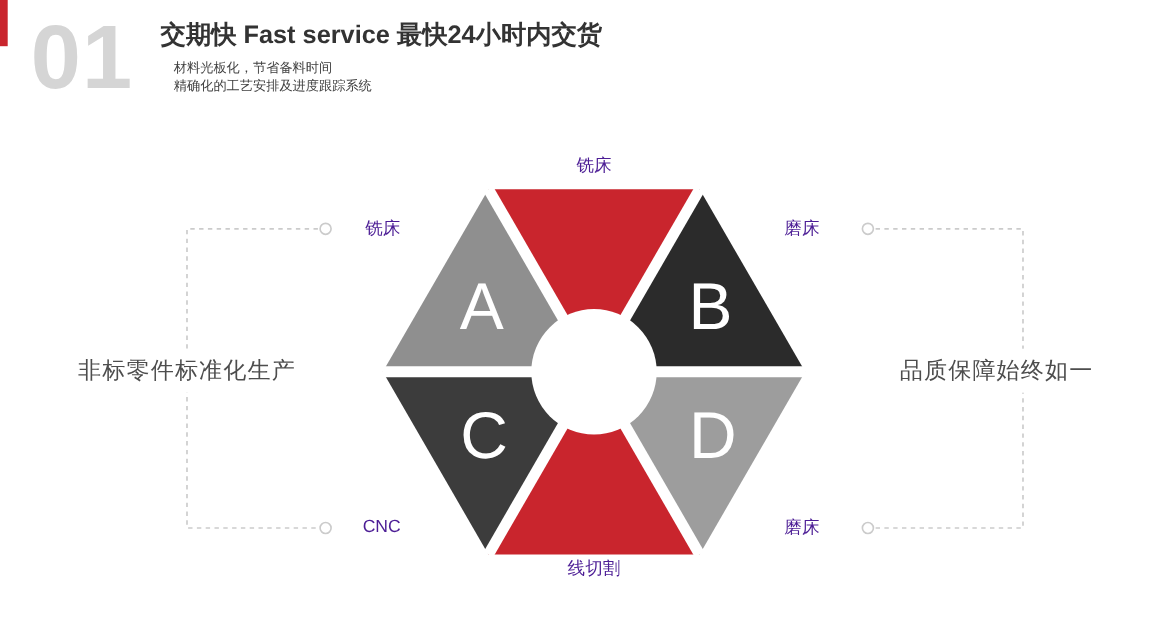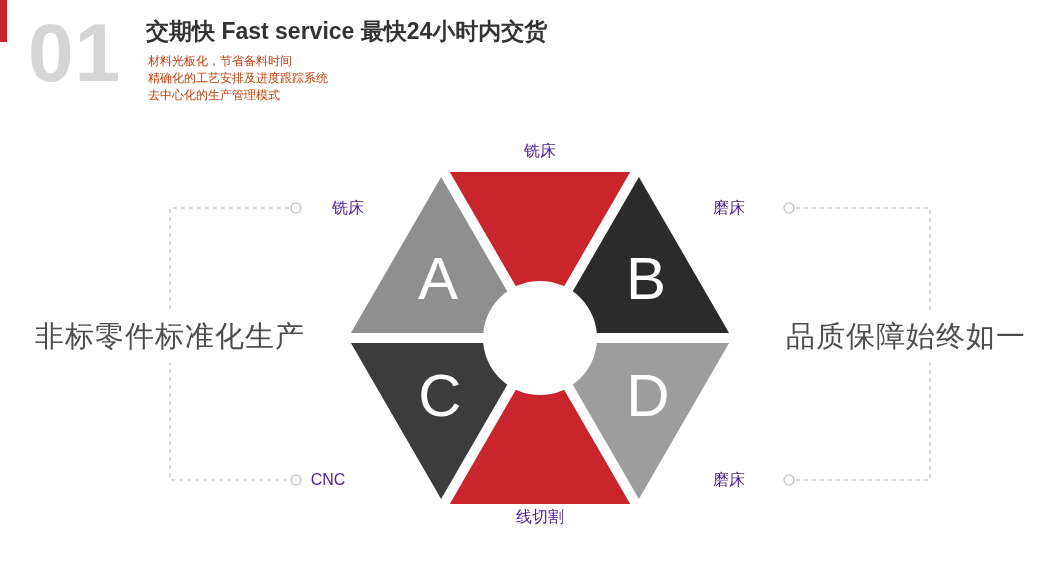--- a/index.html
+++ b/index.html
@@ -27,8 +27,8 @@
     text-align: right;
   }
   .bullets {
-    position: absolute; left: 148px; top: 53px;
-    font-size: 12px; color: #c2410c; line-height: 17px;
+    position: absolute; left: 158px; top: 53px;
+    font-size: 12px; color: #404040; line-height: 17px;
   }
 
   .diagram-svg { position: absolute; left: 0; top: 0; }

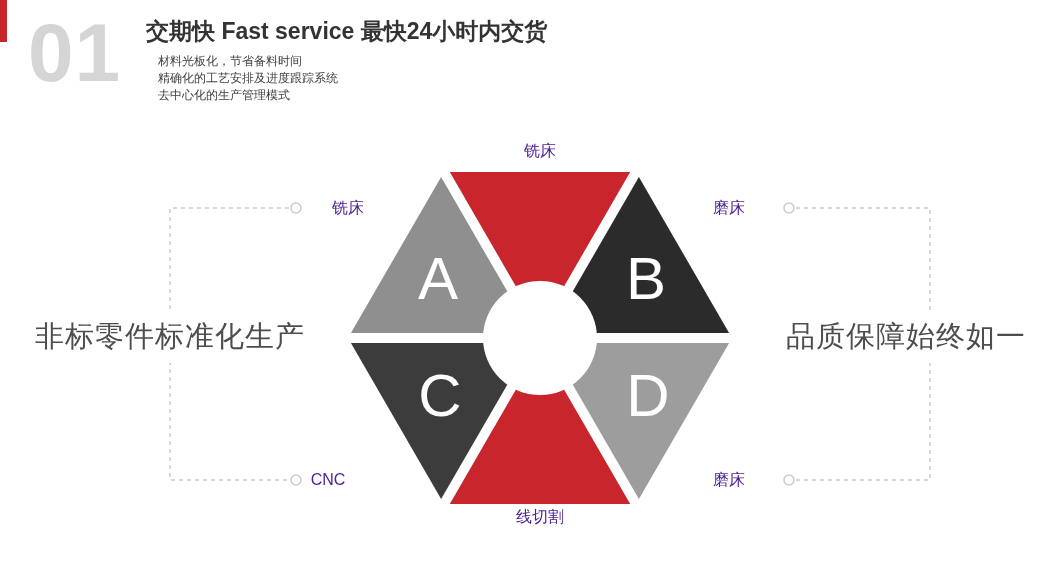--- a/index.html
+++ b/index.html
@@ -71,7 +71,6 @@
   <div class="bullets">
     <div>材料光板化，节省备料时间</div>
     <div>精确化的工艺安排及进度跟踪系统</div>
-    <div>去中心化的生产管理模式</div>
   </div>
 
   <svg class="diagram-svg" width="1060" height="576" viewBox="0 0 1060 576">

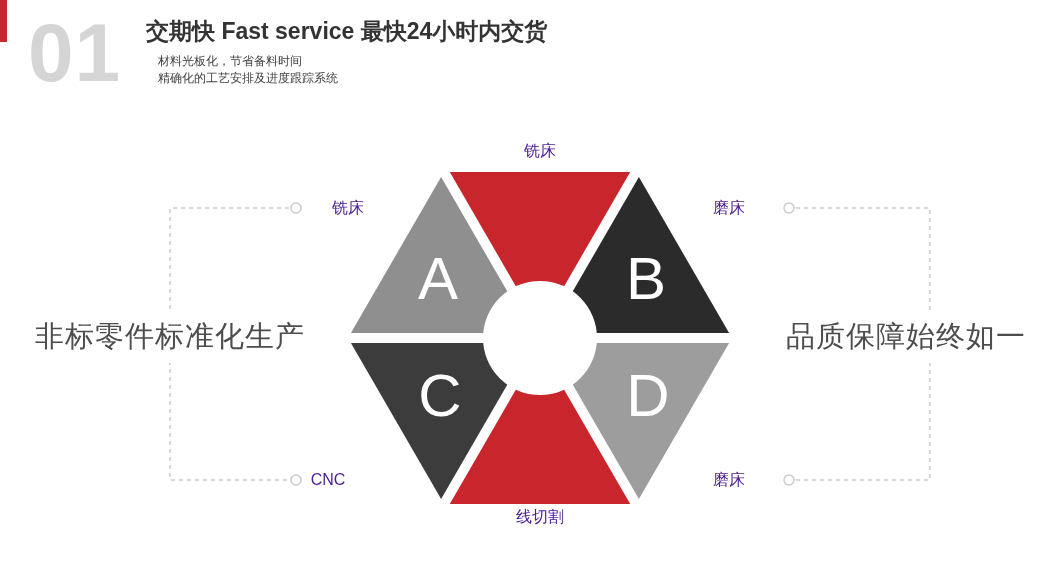--- a/index.html
+++ b/index.html
@@ -46,7 +46,7 @@
 
   .caption {
     position: absolute; transform: translate(-50%, -50%);
-    color: #4d4d4d; font-size: 29px; letter-spacing: 1px;
+    color: #4d4d4d; font-size: 21px; letter-spacing: 1px;
     background: #ffffff; padding: 6px 6px; white-space: nowrap;
   }
   .caption-left  { left: 170px; top: 337px; }

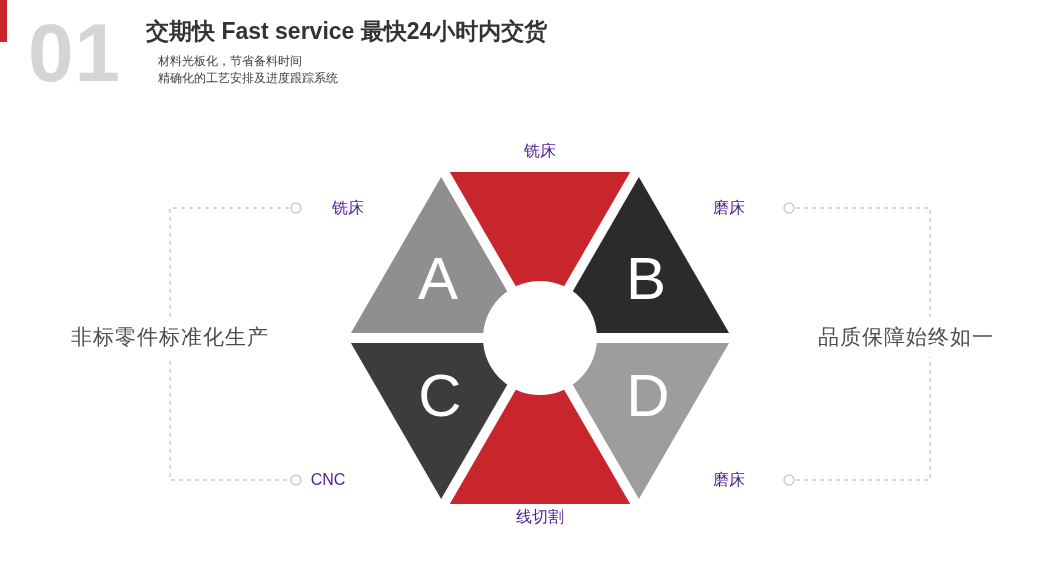--- a/index.html
+++ b/index.html
@@ -40,7 +40,7 @@
   .lbl-top          { left: 540px; top: 151px; }
   .lbl-left-top     { left: 348px; top: 208px; }
   .lbl-right-top    { left: 729px; top: 208px; }
-  .lbl-left-bottom  { left: 328px; top: 480px; }
+  .lbl-left-bottom  { left: 347px; top: 480px; }
   .lbl-right-bottom { left: 729px; top: 480px; }
   .lbl-bottom       { left: 540px; top: 517px; text-align: center; }
 

